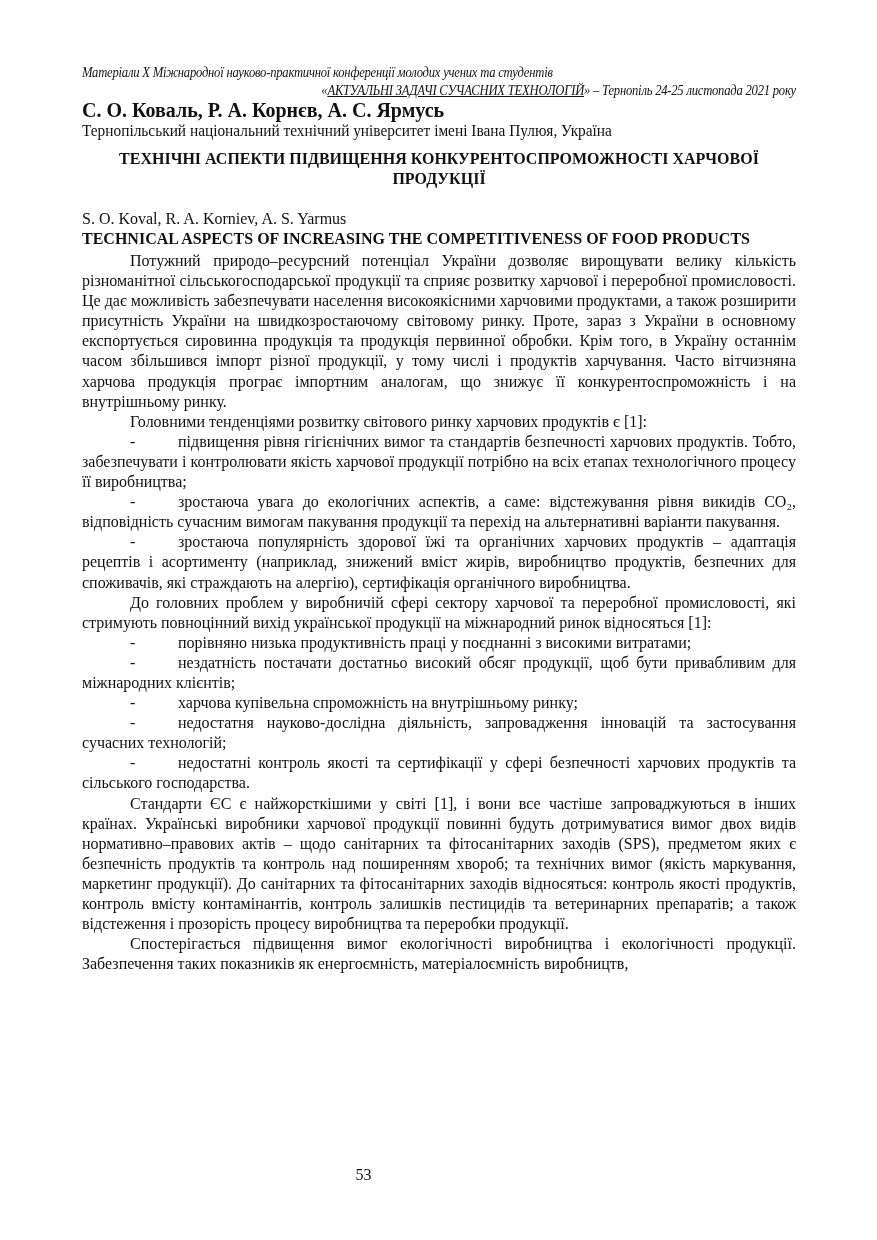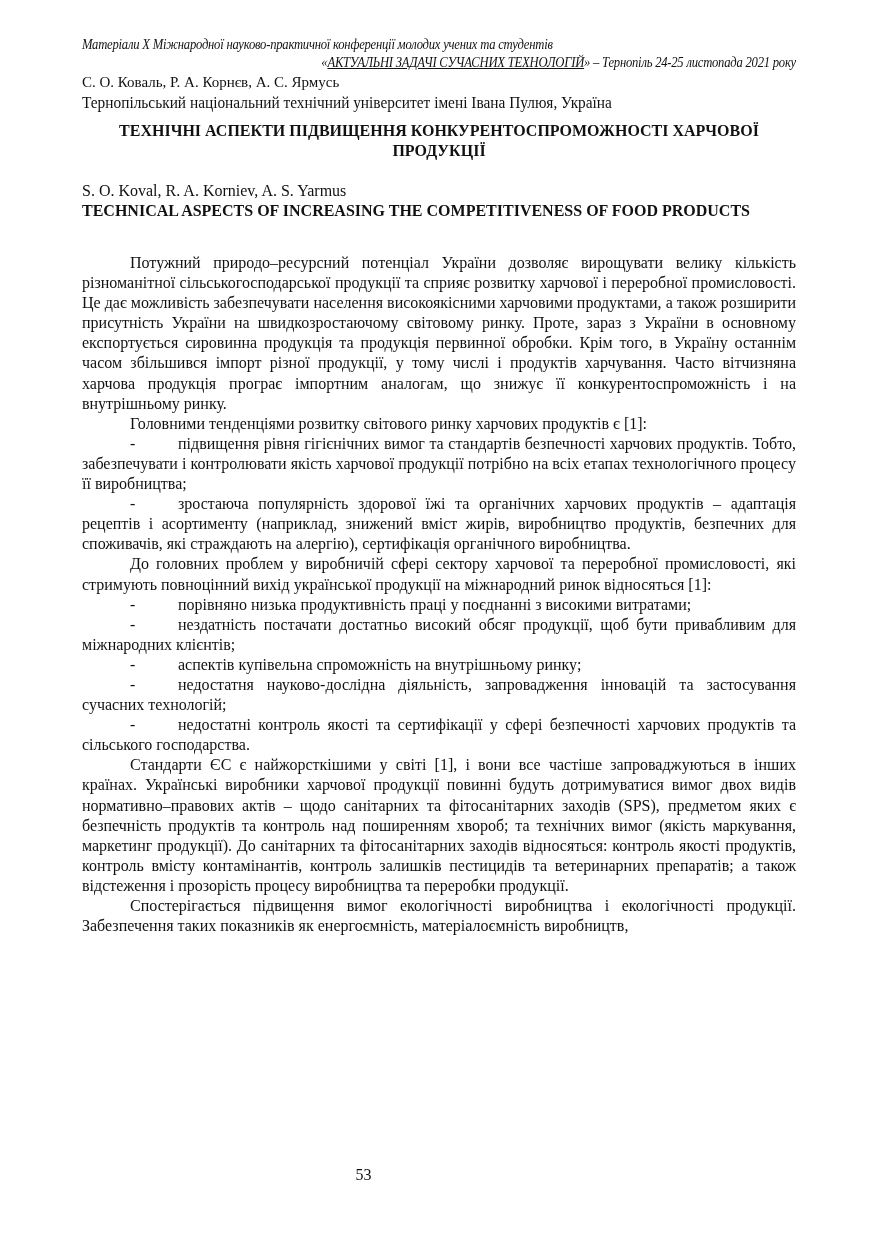--- a/index.html
+++ b/index.html
@@ -4,7 +4,7 @@
 <style>
   html, body { margin: 0; padding: 0; background: #ffffff; }
   body { width: 877px; height: 1240px; position: relative; overflow: hidden; color: #111; }
-  .page { position: absolute; left: 82px; top: 36px; width: 714px; font-family: "Liberation Serif", serif; }
+  .page { position: absolute; left: 82px; top: 64px; width: 714px; font-family: "Liberation Serif", serif; }
   .hdr { font-style: italic; font-size: 13.6px; line-height: 18px; letter-spacing: -0.25px; transform: scaleX(0.93); transform-origin: left; white-space: nowrap; }
   .hdr2 { text-align: right; transform-origin: right; }
   .hdr2 .u { text-decoration: underline; }

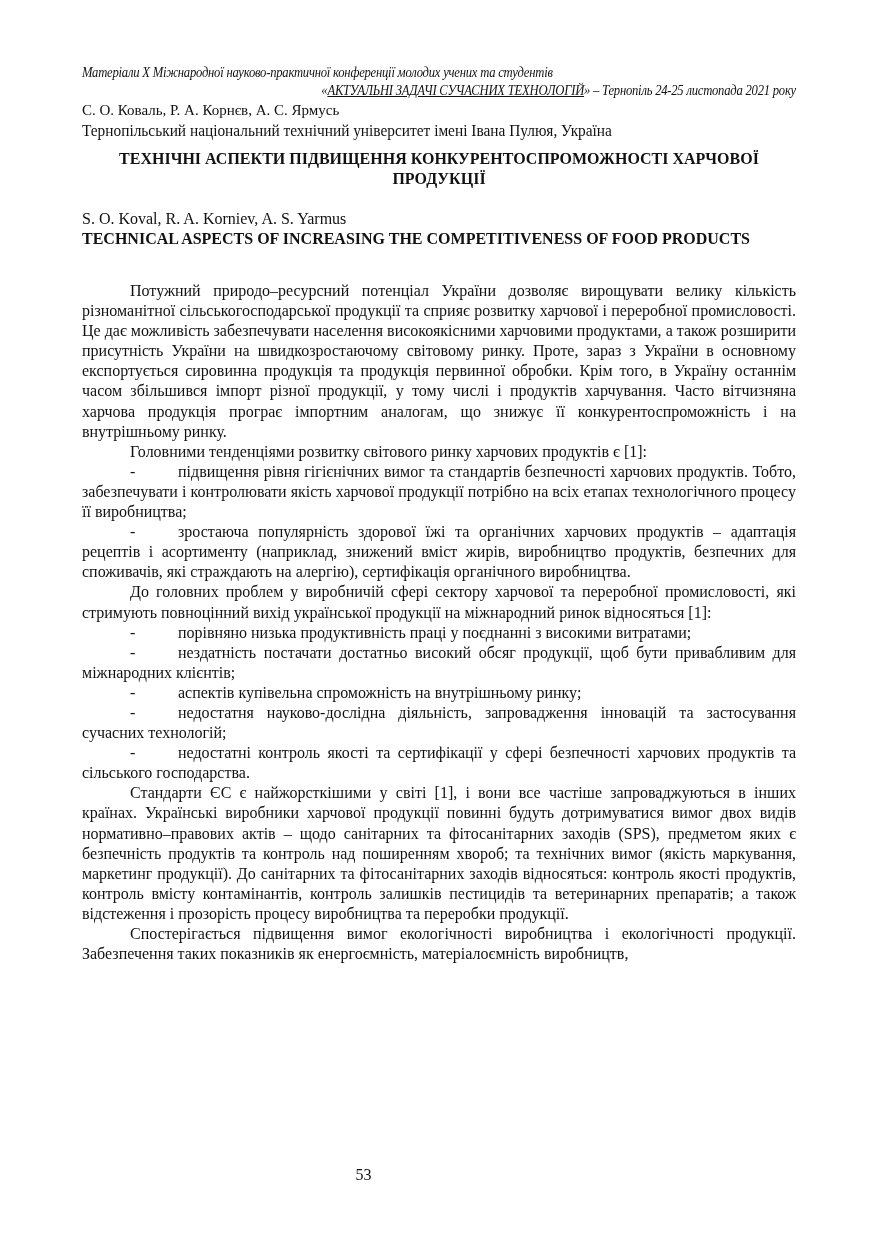--- a/index.html
+++ b/index.html
@@ -9,7 +9,7 @@
   .hdr2 { text-align: right; transform-origin: right; }
   .hdr2 .u { text-decoration: underline; }
   .udk { font-weight: bold; font-size: 16px; line-height: 20px; margin-top: 3px; }
-  .authors { font-weight: normal; font-size: 15px; line-height: 20px; }
+  .authors { font-weight: bold; font-size: 20px; line-height: 20px; }
   .affil { font-size: 16px; line-height: 21px; transform: scaleX(0.96); transform-origin: left; white-space: nowrap; }
   .title-ua { font-weight: bold; font-size: 16px; line-height: 20px; text-align: center; margin-top: 8px; }
   .authors-en { font-weight: normal; font-size: 16px; line-height: 20px; margin-top: 20px; }

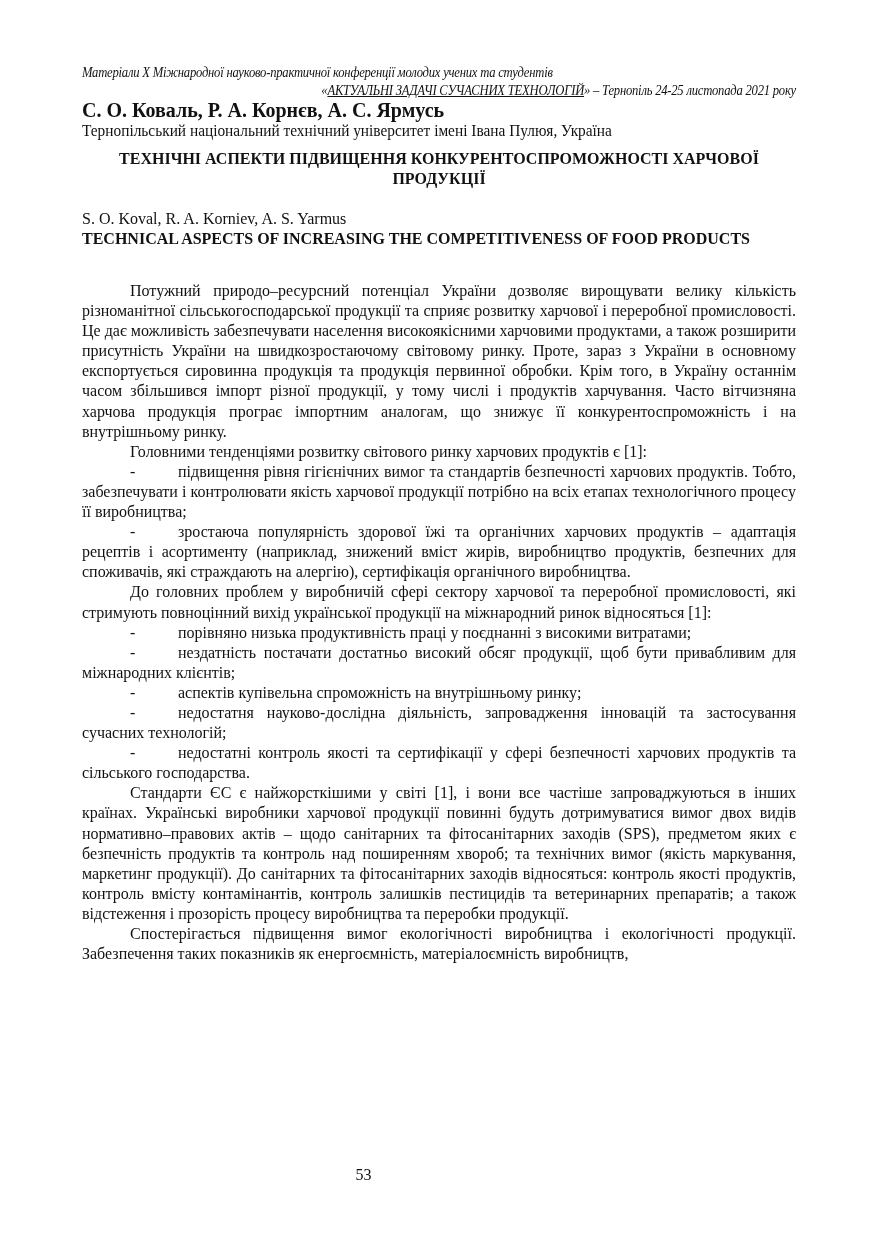--- a/index.html
+++ b/index.html
@@ -14,7 +14,7 @@
   .title-ua { font-weight: bold; font-size: 16px; line-height: 20px; text-align: center; margin-top: 8px; }
   .authors-en { font-weight: normal; font-size: 16px; line-height: 20px; margin-top: 20px; }
   .title-en { font-weight: bold; font-size: 16px; line-height: 20px; text-align: left; }
-  .body { margin-top: 32px; font-size: 16px; line-height: 20.1px; text-align: justify; }
+  .body { margin-top: 2px; font-size: 16px; line-height: 20.1px; text-align: justify; }
   .p { text-indent: 48px; margin: 0; }
   .li { margin: 0; text-indent: 48px; }
   .li .dash { display: inline-block; width: 48px; text-indent: 0; }

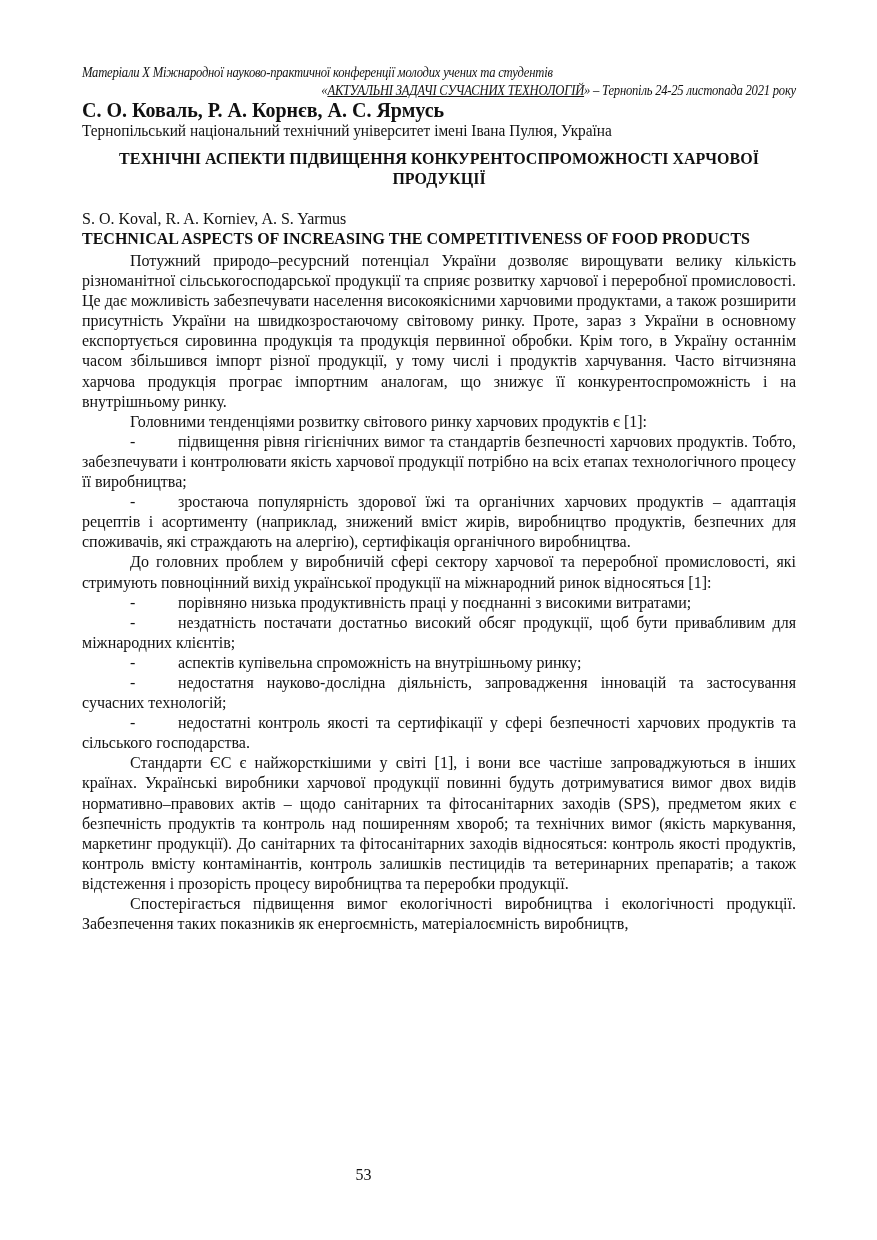--- a/index.html
+++ b/index.html
@@ -38,6 +38,7 @@
     <p class="p">Потужний природо–ресурсний потенціал України дозволяє вирощувати велику кількість різноманітної сільськогосподарської продукції та сприяє розвитку харчової і переробної промисловості. Це дає можливість забезпечувати населення високоякісними харчовими продуктами, а також розширити присутність України на швидкозростаючому світовому ринку. Проте, зараз з України в основному експортується сировинна продукція та продукція первинної обробки. Крім того, в Україну останнім часом збільшився імпорт різної продукції, у тому числі і продуктів харчування. Часто вітчизняна харчова продукція програє імпортним аналогам, що знижує її конкурентоспроможність і на внутрішньому ринку.</p>
     <p class="p">Головними тенденціями розвитку світового ринку харчових продуктів є [1]:</p>
     <p class="li"><span class="dash">-</span><span>підвищення рівня гігієнічних вимог та стандартів безпечності харчових продуктів. Тобто, забезпечувати і контролювати якість харчової продукції потрібно на всіх етапах технологічного процесу її виробництва;</span></p>
+    <p class="li"><span class="dash">-</span><span>зростаюча увага до екологічних аспектів, а саме: відстежування рівня викидів CO₂, відповідність сучасним вимогам пакування продукції та перехід на альтернативні варіанти пакування.</span></p>
     <p class="li"><span class="dash">-</span><span>зростаюча популярність здорової їжі та органічних харчових продуктів – адаптація рецептів і асортименту (наприклад, знижений вміст жирів, виробництво продуктів, безпечних для споживачів, які страждають на алергію), сертифікація органічного виробництва.</span></p>
     <p class="p">До головних проблем у виробничій сфері сектору харчової та переробної промисловості, які стримують повноцінний вихід української продукції на міжнародний ринок відносяться [1]:</p>
     <p class="li"><span class="dash">-</span><span>порівняно низька продуктивність праці у поєднанні з високими витратами;</span></p>

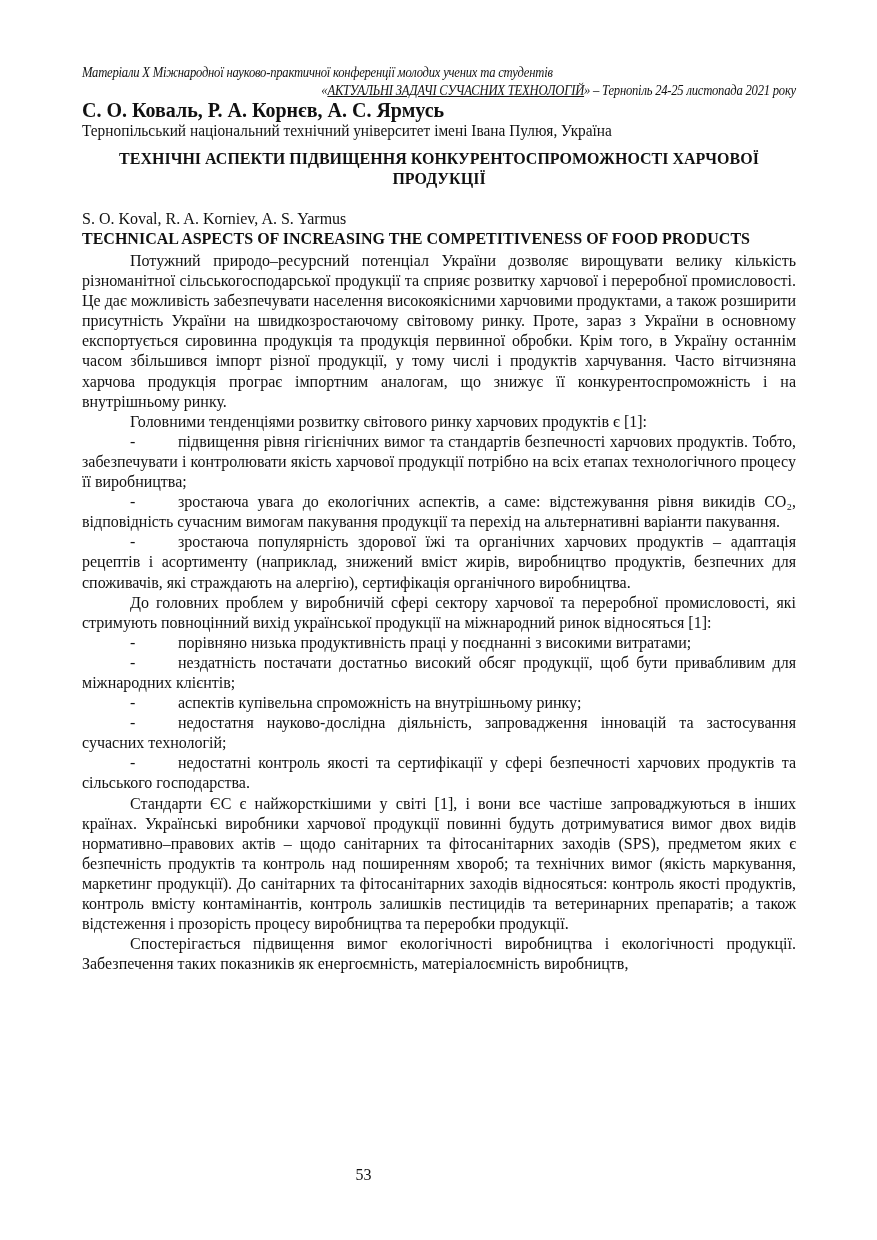--- a/index.html
+++ b/index.html
@@ -43,7 +43,7 @@
     <p class="p">До головних проблем у виробничій сфері сектору харчової та переробної промисловості, які стримують повноцінний вихід української продукції на міжнародний ринок відносяться [1]:</p>
     <p class="li"><span class="dash">-</span><span>порівняно низька продуктивність праці у поєднанні з високими витратами;</span></p>
     <p class="li"><span class="dash">-</span><span>нездатність постачати достатньо високий обсяг продукції, щоб бути привабливим для міжнародних клієнтів;</span></p>
-    <p class="li"><span class="dash">-</span><span>аспектів купівельна спроможність на внутрішньому ринку;</span></p>
+    <p class="li"><span class="dash">-</span><span>харчова купівельна спроможність на внутрішньому ринку;</span></p>
     <p class="li"><span class="dash">-</span><span>недостатня науково-дослідна діяльність, запровадження інновацій та застосування сучасних технологій;</span></p>
     <p class="li"><span class="dash">-</span><span>недостатні контроль якості та сертифікації у сфері безпечності харчових продуктів та сільського господарства.</span></p>
     <p class="p">Стандарти ЄС є найжорсткішими у світі [1], і вони все частіше запроваджуються в інших країнах. Українські виробники харчової продукції повинні будуть дотримуватися вимог двох видів нормативно–правових актів – щодо санітарних та фітосанітарних заходів (SPS), предметом яких є безпечність продуктів та контроль над поширенням хвороб; та технічних вимог (якість маркування, маркетинг продукції). До санітарних та фітосанітарних заходів відносяться: контроль якості продуктів, контроль вмісту контамінантів, контроль залишків пестицидів та ветеринарних препаратів; а також відстеження і прозорість процесу виробництва та переробки продукції.</p>

